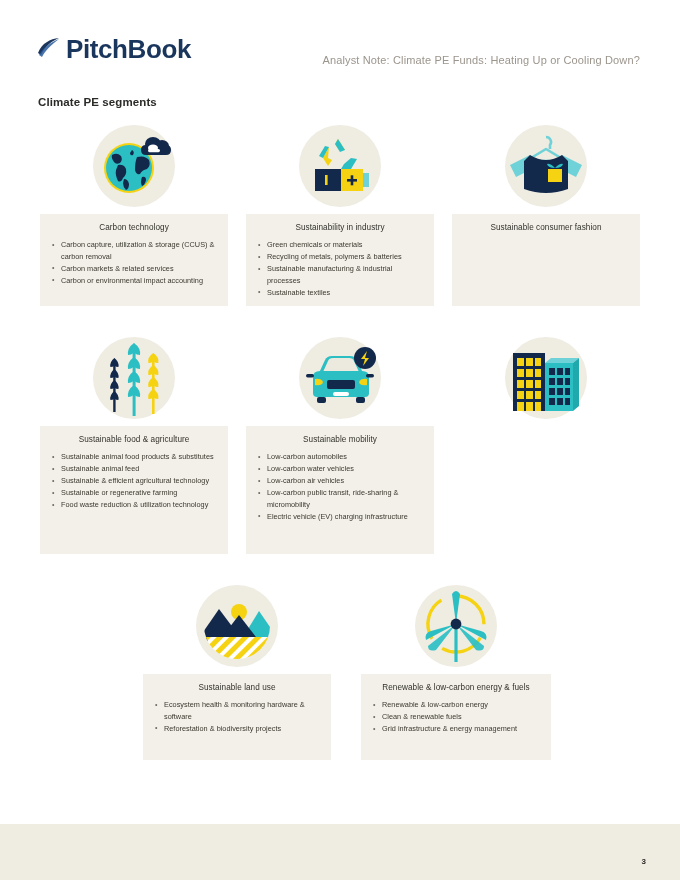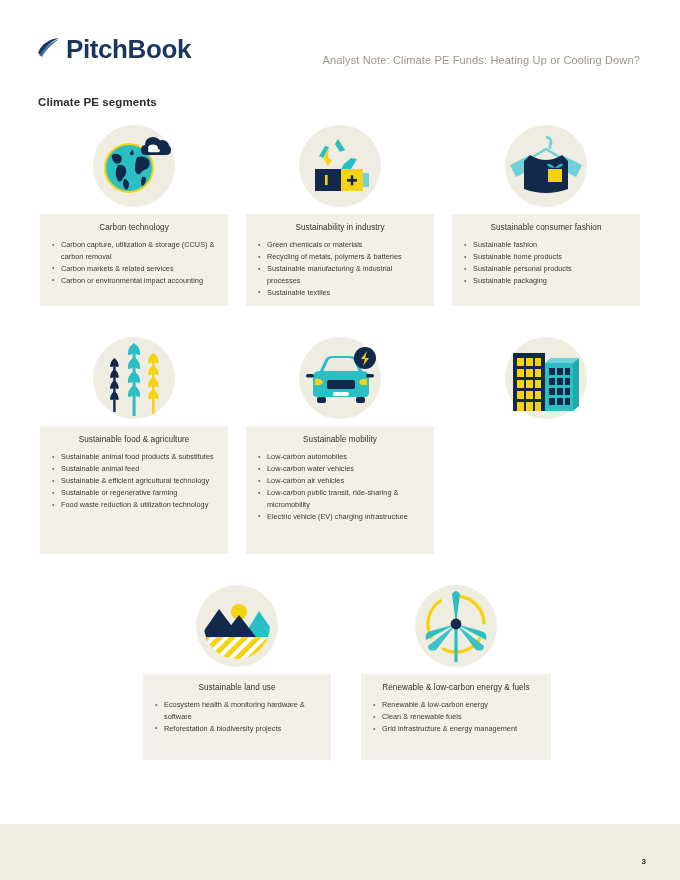--- a/index.html
+++ b/index.html
@@ -192,12 +192,6 @@
         </div>
         <div class="card-body">
           <div class="card-title">Sustainable consumer fashion</div>
-          <ul class="bullets">
-            <li>Sustainable fashion</li>
-            <li>Sustainable home products</li>
-            <li>Sustainable personal products</li>
-            <li>Sustainable packaging</li>
-          </ul>
         </div>
       </div>
     </div>

